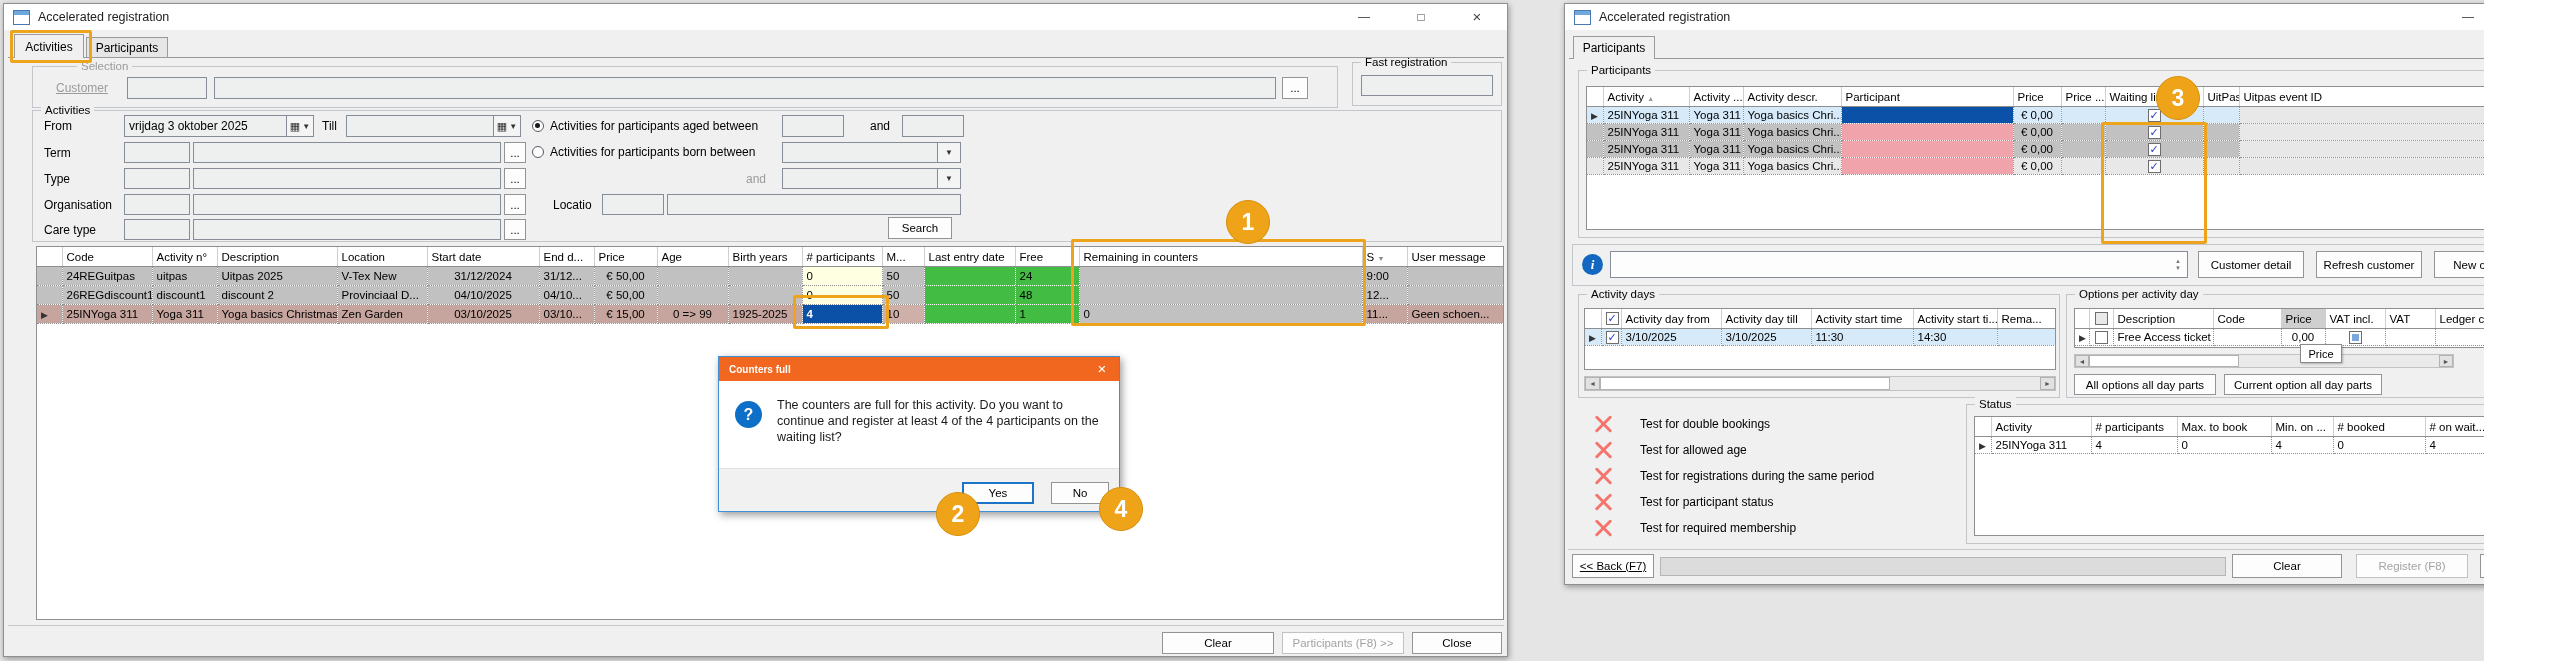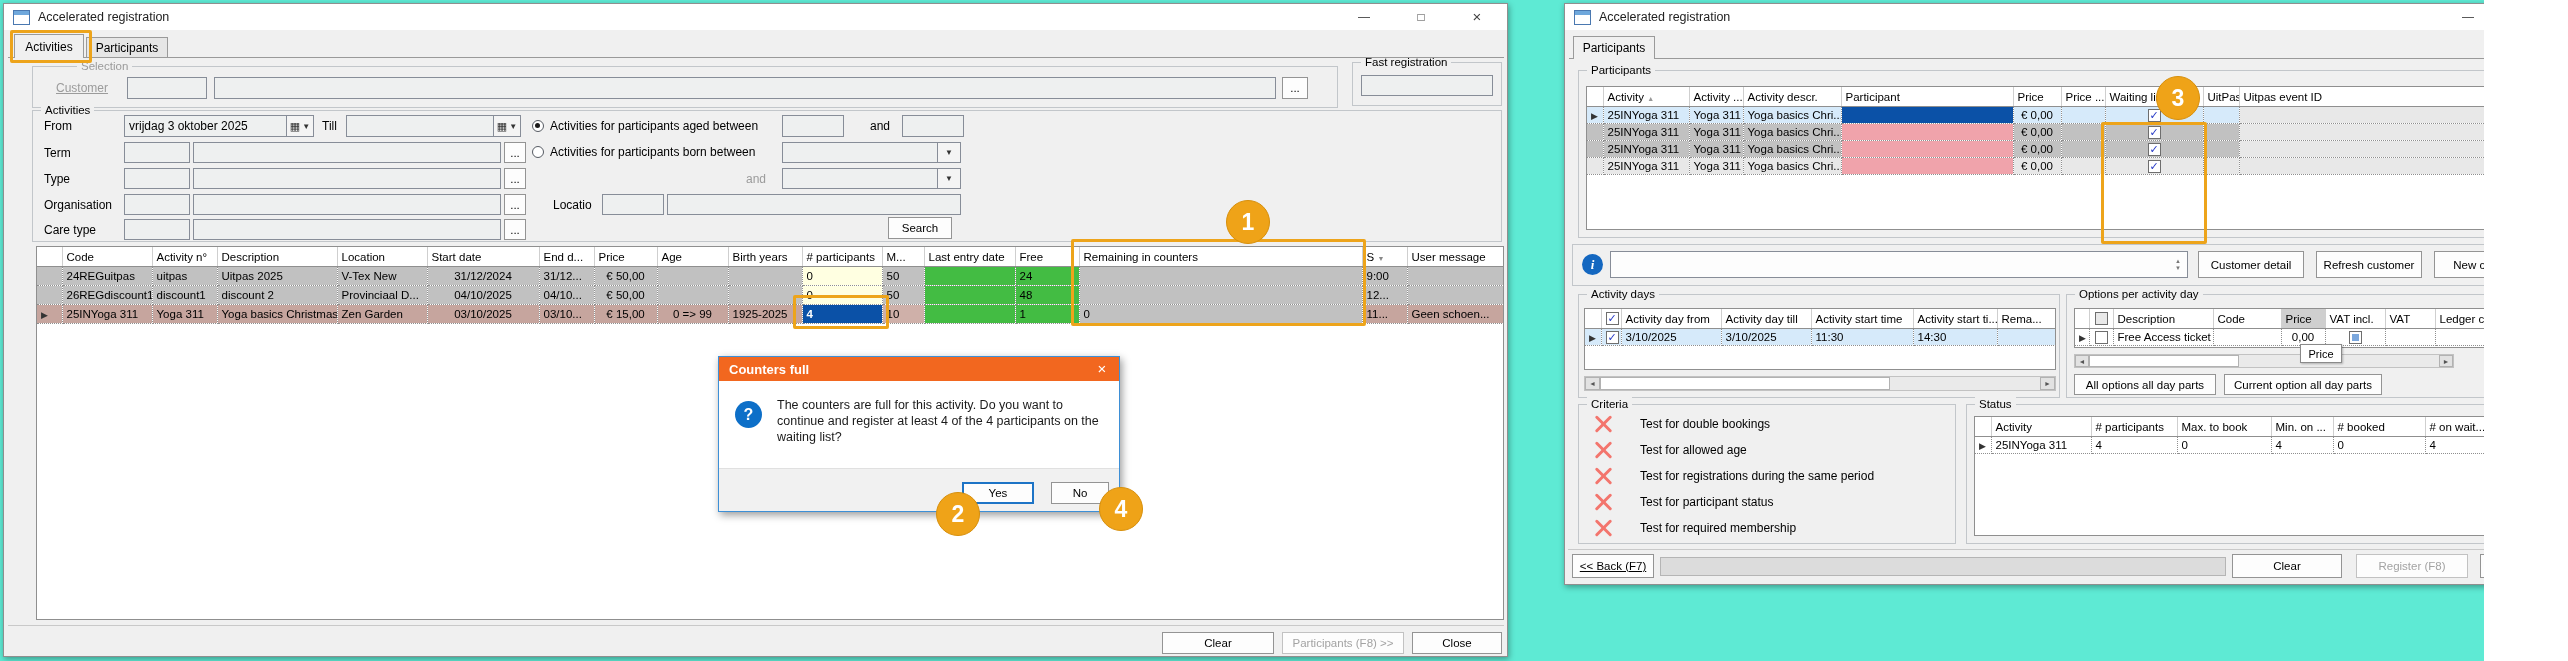--- a/index.html
+++ b/index.html
@@ -4,7 +4,7 @@
 <style>
   html,body{margin:0;padding:0;background:#ffffff;}
   body{font-family:"Liberation Sans","DejaVu Sans",sans-serif;color:#000;}
-  .canvas{position:relative;width:2484px;height:661px;background:#5eead4;overflow:hidden;}
+  .canvas{position:relative;width:2484px;height:661px;background:#e5e5e5;overflow:hidden;}
   .abs{position:absolute;}
   .win{position:absolute;background:#f0f0f0;border:1px solid #8f8f8f;box-shadow:1px 2px 6px rgba(0,0,0,.35);box-sizing:border-box;}
   .titlebar{position:absolute;left:0;top:0;right:0;height:26px;background:#fff;display:flex;align-items:center;}

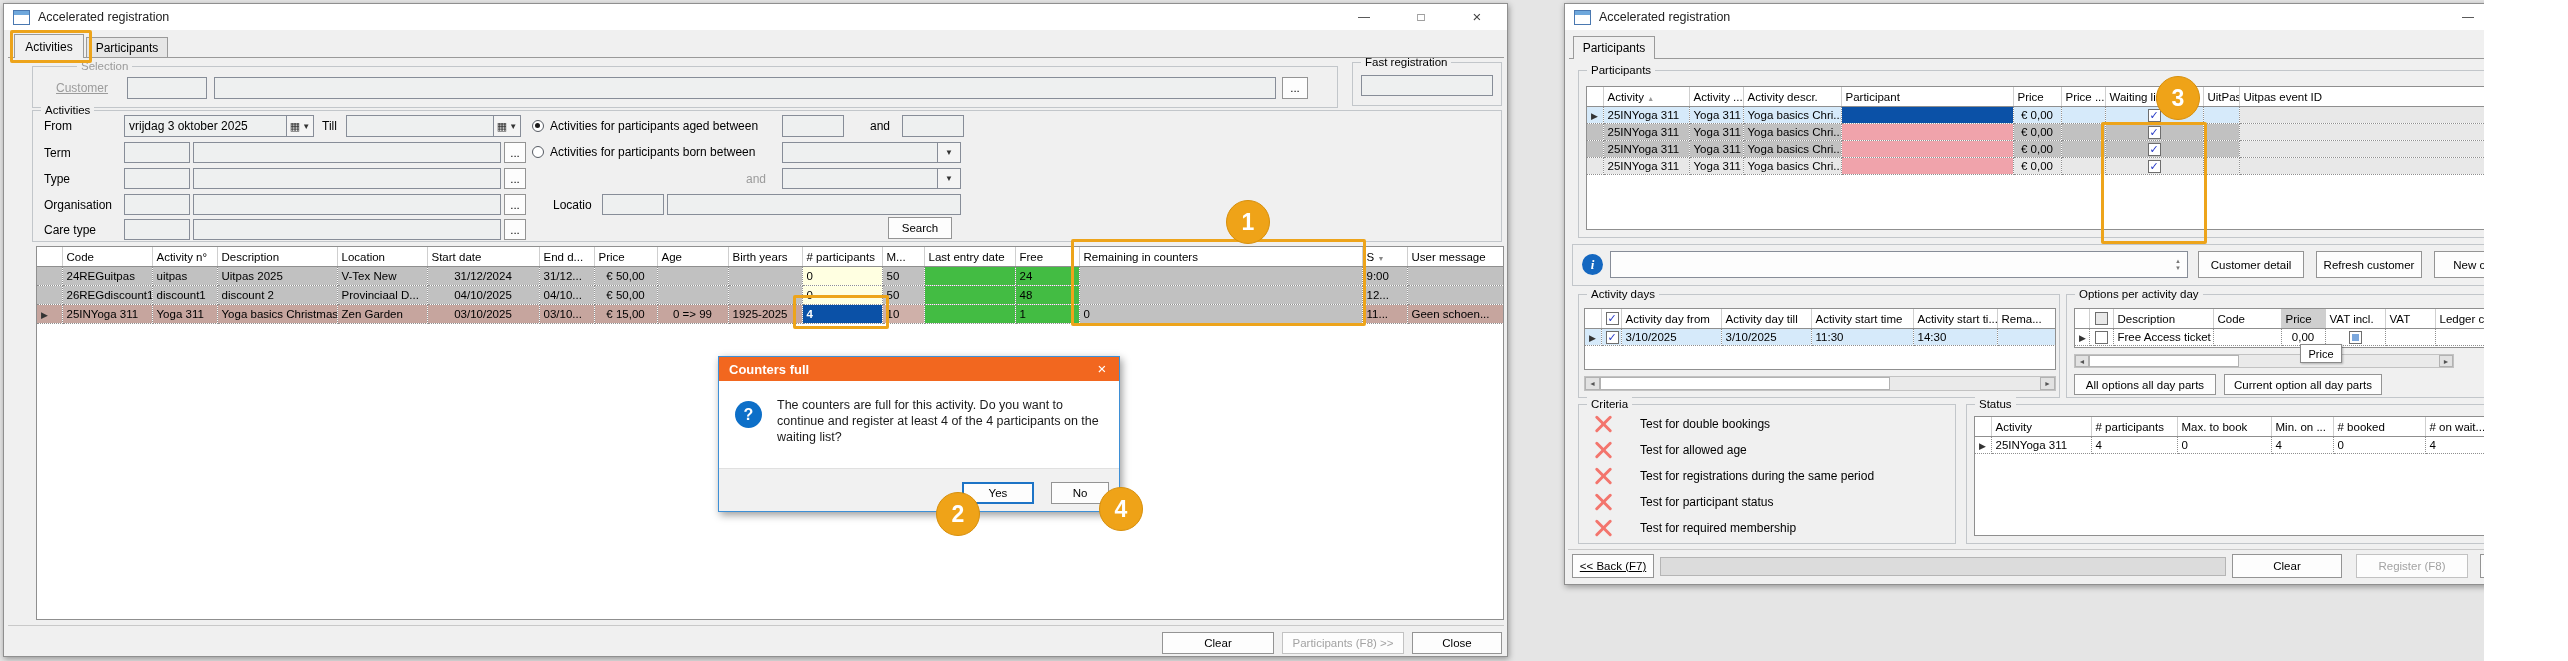--- a/index.html
+++ b/index.html
@@ -52,7 +52,7 @@
   .spin{position:absolute;width:12px;display:flex;flex-direction:column;align-items:center;justify-content:center;font-size:6px;color:#777;gap:1px;}
   
   .dlg{position:absolute;background:#fff;border:1px solid #3d8fd6;box-shadow:2px 3px 8px rgba(0,0,0,.4);z-index:40;box-sizing:border-box;}
-  .dlg .dtitle{position:absolute;left:0;top:0;right:0;height:24px;background:#f2671f;color:#fff;display:flex;align-items:center;font-size:13px;font-weight:700;padding-left:10px;box-sizing:border-box;}
+  .dlg .dtitle{position:absolute;left:0;top:0;right:0;height:24px;background:#f2671f;color:#fff;display:flex;align-items:center;font-size:10px;font-weight:700;padding-left:10px;box-sizing:border-box;}
   .dlg .dclose{position:absolute;right:8px;top:3px;color:#fff;font-weight:400;font-size:15px;width:18px;text-align:center;}
   .qicon{position:absolute;width:27px;height:27px;border-radius:50%;background:#0d6fc8;color:#fff;font-weight:700;font-size:16px;display:flex;align-items:center;justify-content:center;}
   .dfoot{position:absolute;left:0;right:0;bottom:0;height:42px;background:#f1f1f1;border-top:1px solid #e0e0e0;}

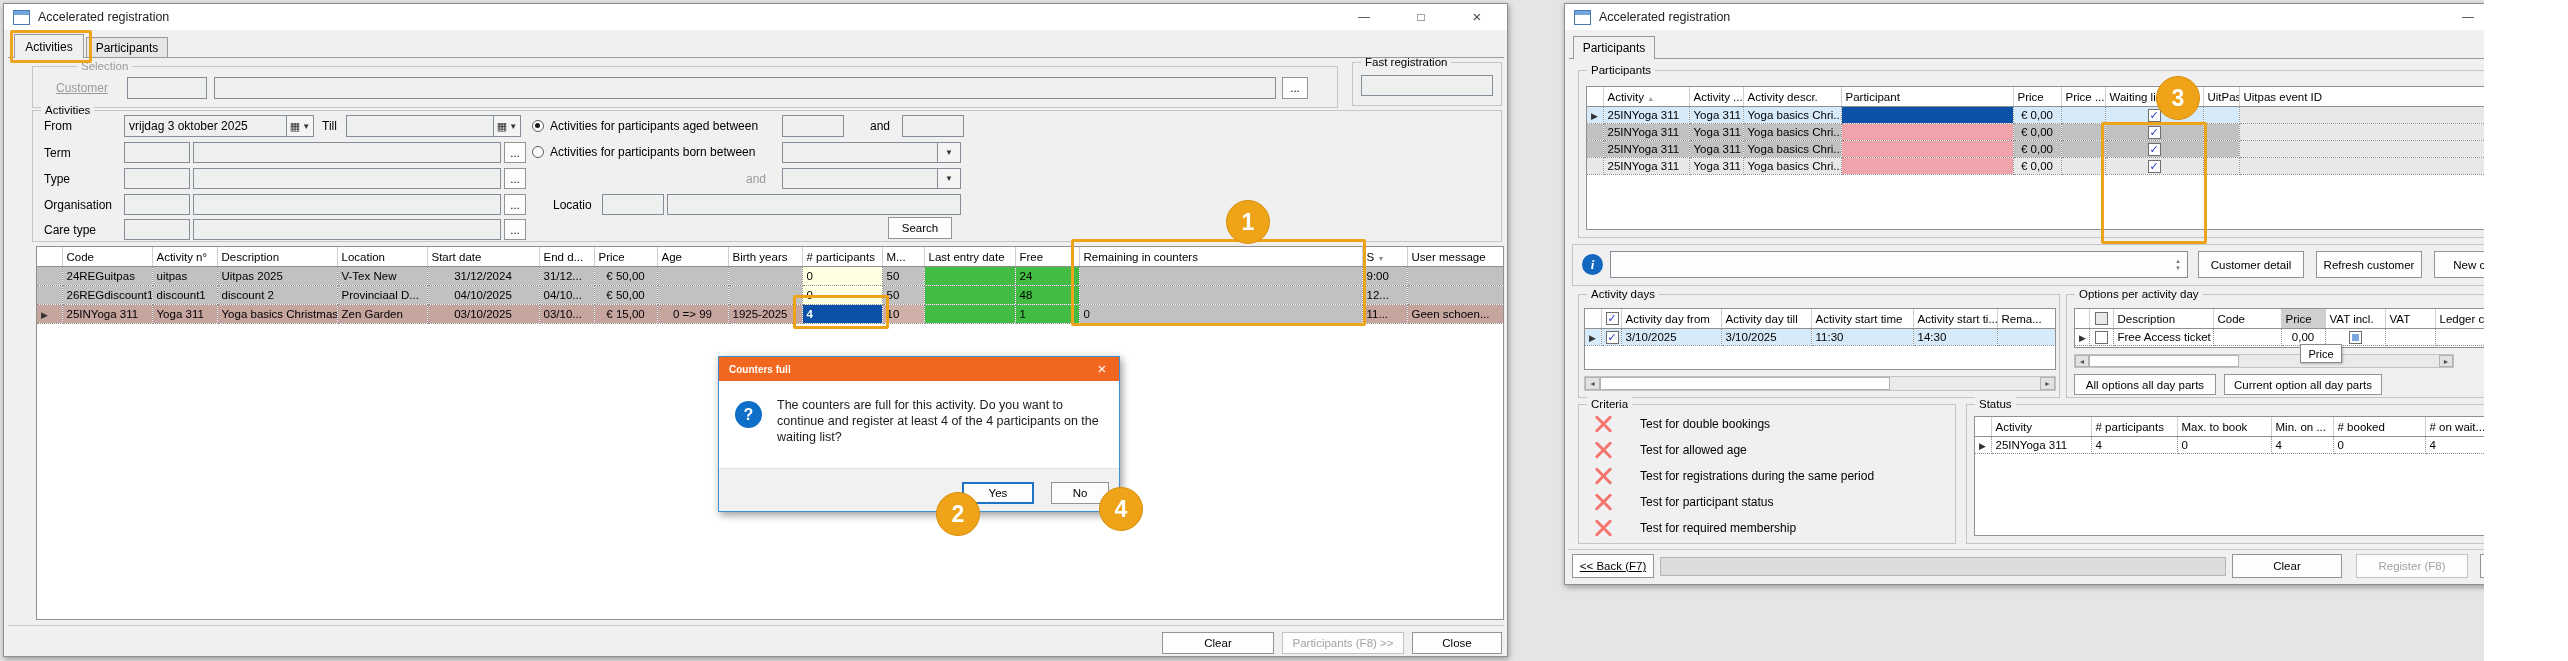--- a/index.html
+++ b/index.html
@@ -488,9 +488,6 @@
   <div class="btn" style="left:2074px;top:374px;width:142px;height:21px;">All options all day parts</div>
   <div class="btn" style="left:2224px;top:374px;width:158px;height:21px;">Current option all day parts</div>
 
-  <div class="grp" style="left:1578px;top:404px;width:378px;height:140px;">
-    <span class="lg">Criteria</span>
-  </div>
   <div class="xm" style="left:1594px;top:414px;"></div>
   <span class="lbl" style="left:1640px;top:417px;">Test for double bookings</span>
   <div class="xm" style="left:1594px;top:440px;"></div>

